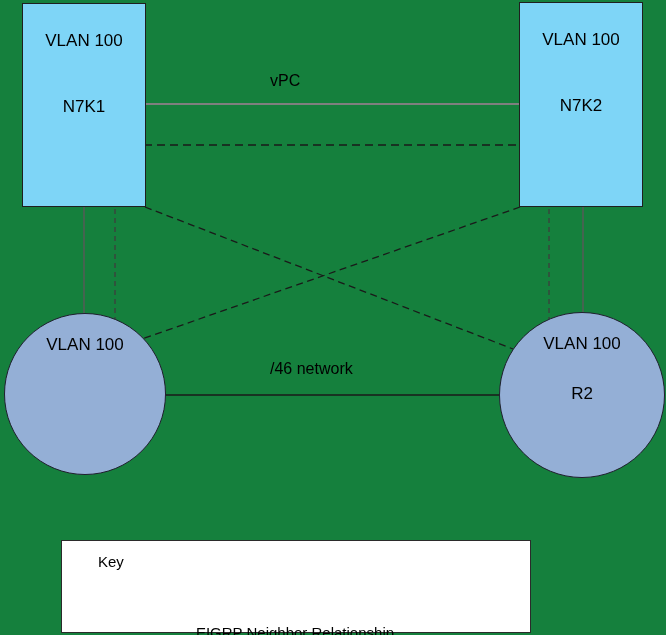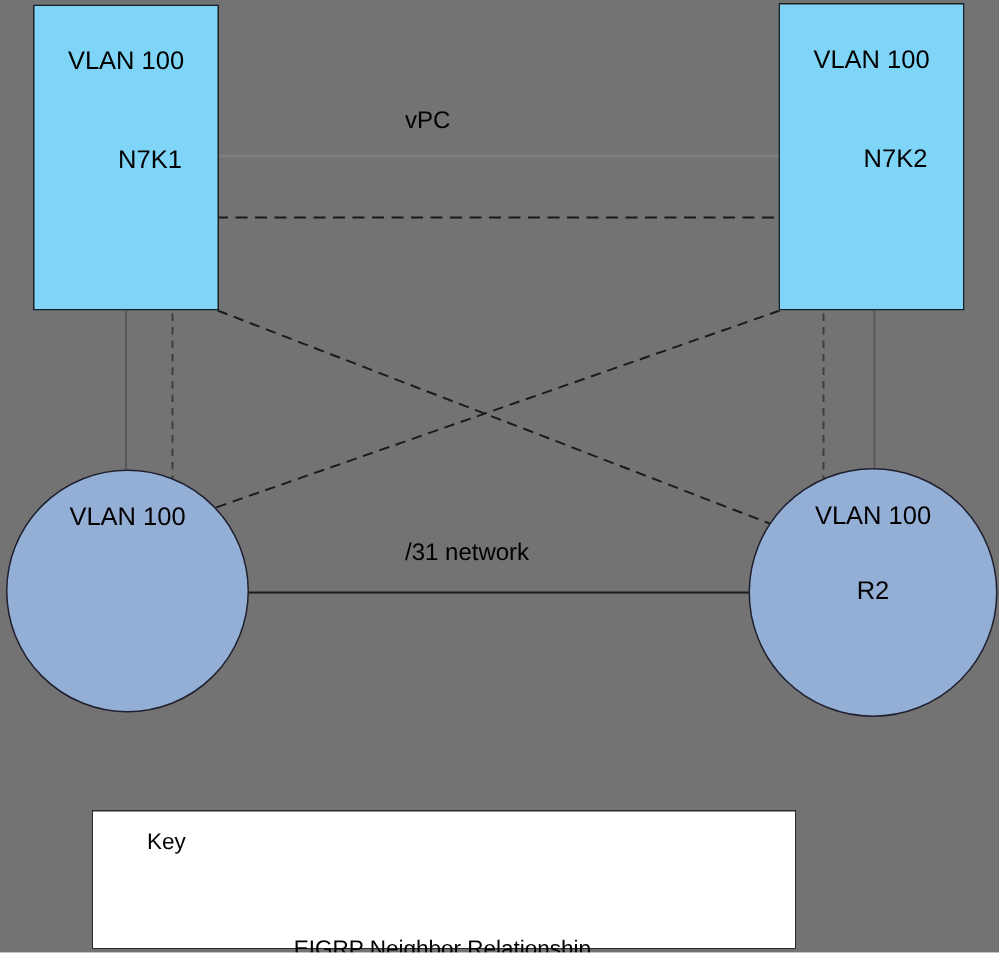--- a/index.html
+++ b/index.html
@@ -12,7 +12,7 @@
     position: relative;
     width: 666px;
     height: 635px;
-    background: #737373;
+    background: #15803d;
     overflow: hidden;
   }
   .connector-layer {

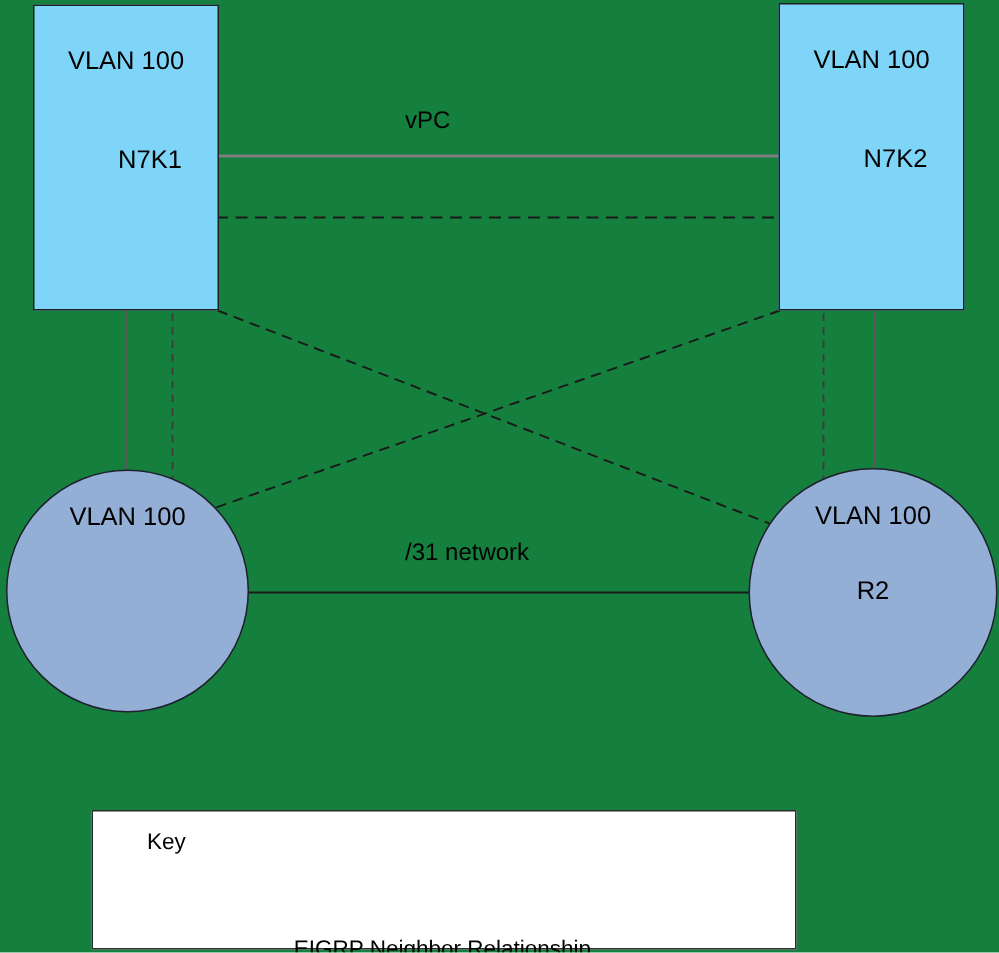--- a/index.html
+++ b/index.html
@@ -48,7 +48,7 @@
     white-space: nowrap;
   }
   .switch-node .vlan-label { top: 27px; }
-  .switch-node .name-label { top: 93px; padding-left: 16px; }
+  .switch-node .name-label { top: 93px; }
   .router-node .vlan-label { top: 21px; }
   .router-node .name-label { top: 71px; }
   .edge-label {

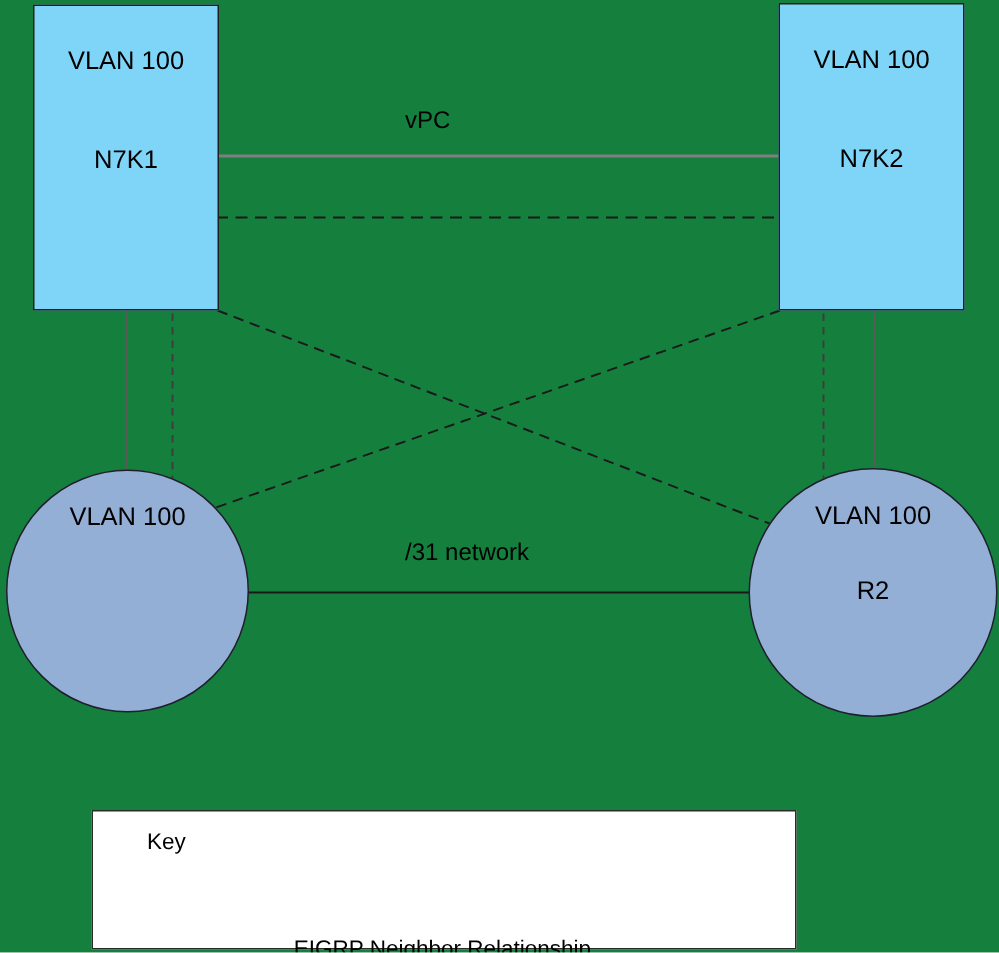--- a/index.html
+++ b/index.html
@@ -145,7 +145,7 @@
   </div>
 
   <div class="edge-label vpc-label">vPC</div>
-  <div class="edge-label network-label">/31 network</div>
+  <div class="edge-label network-label">/46 network</div>
 
   <div class="key-box"></div>
   <div class="key-title">Key</div>

